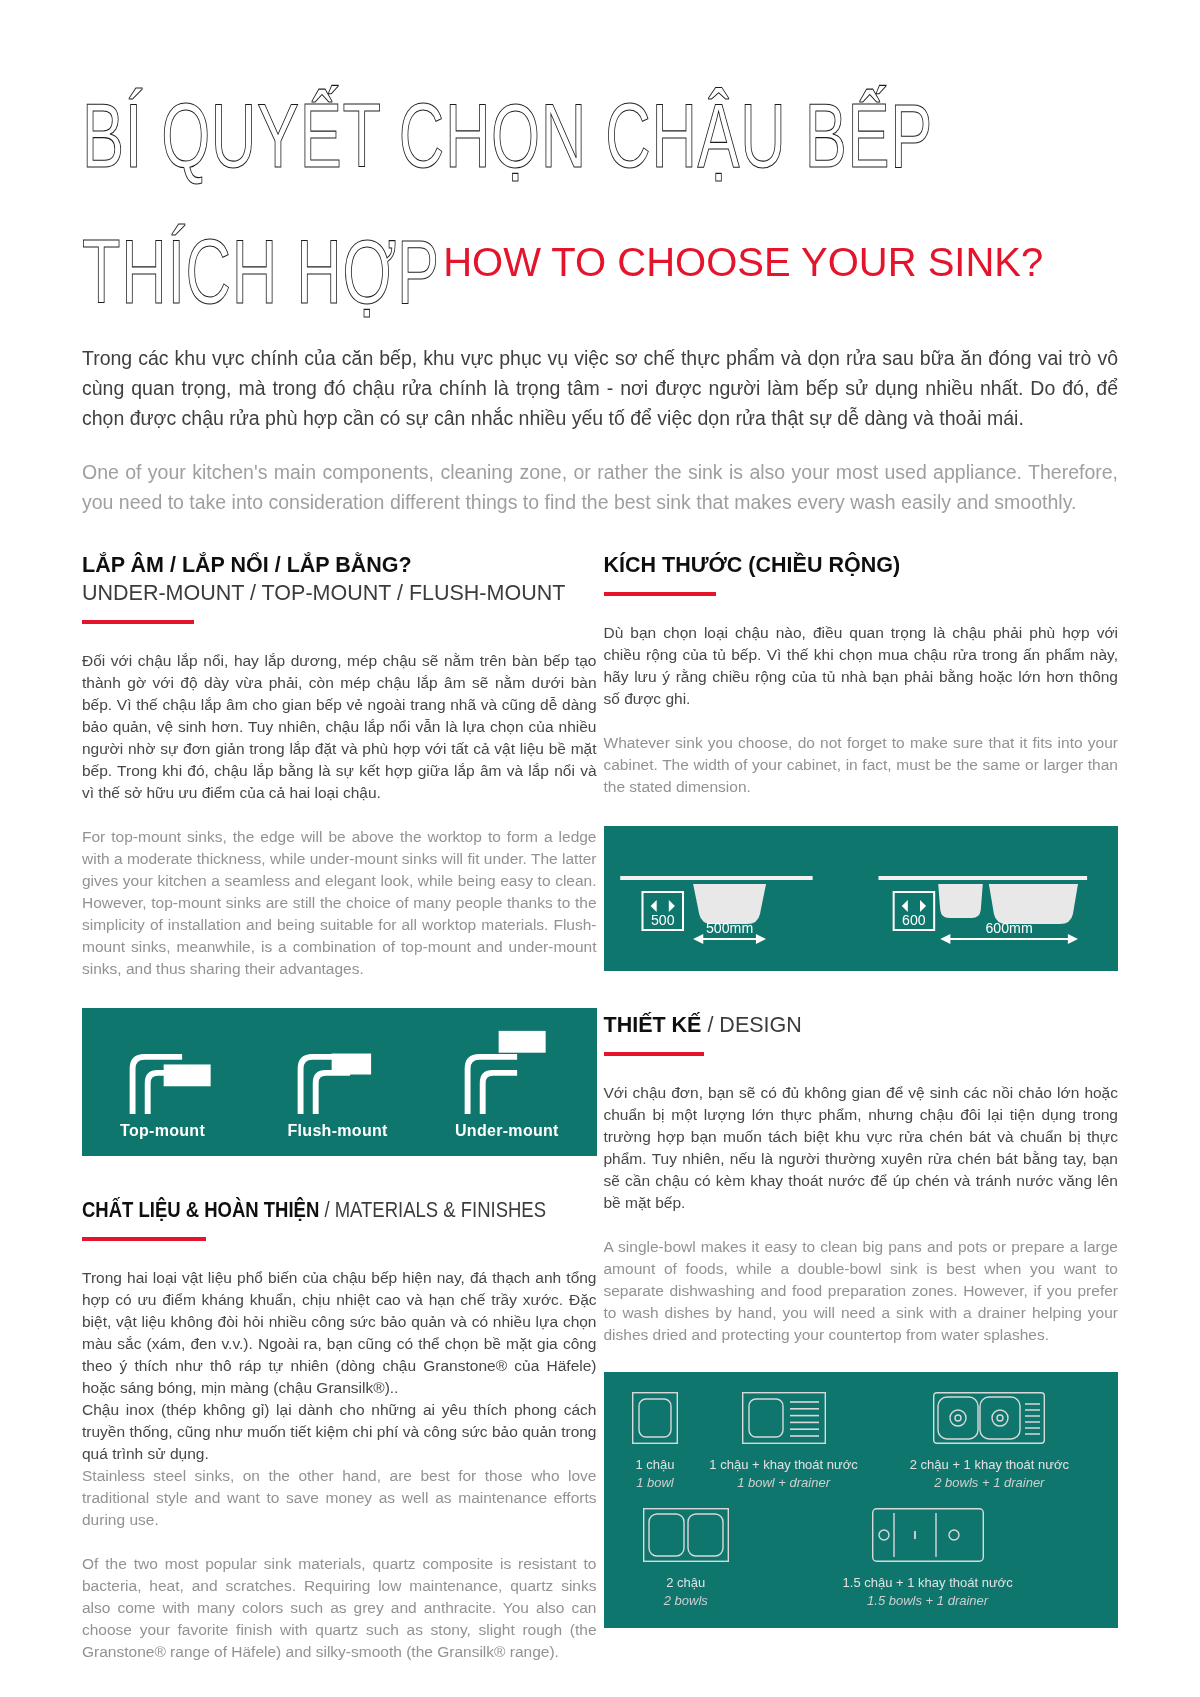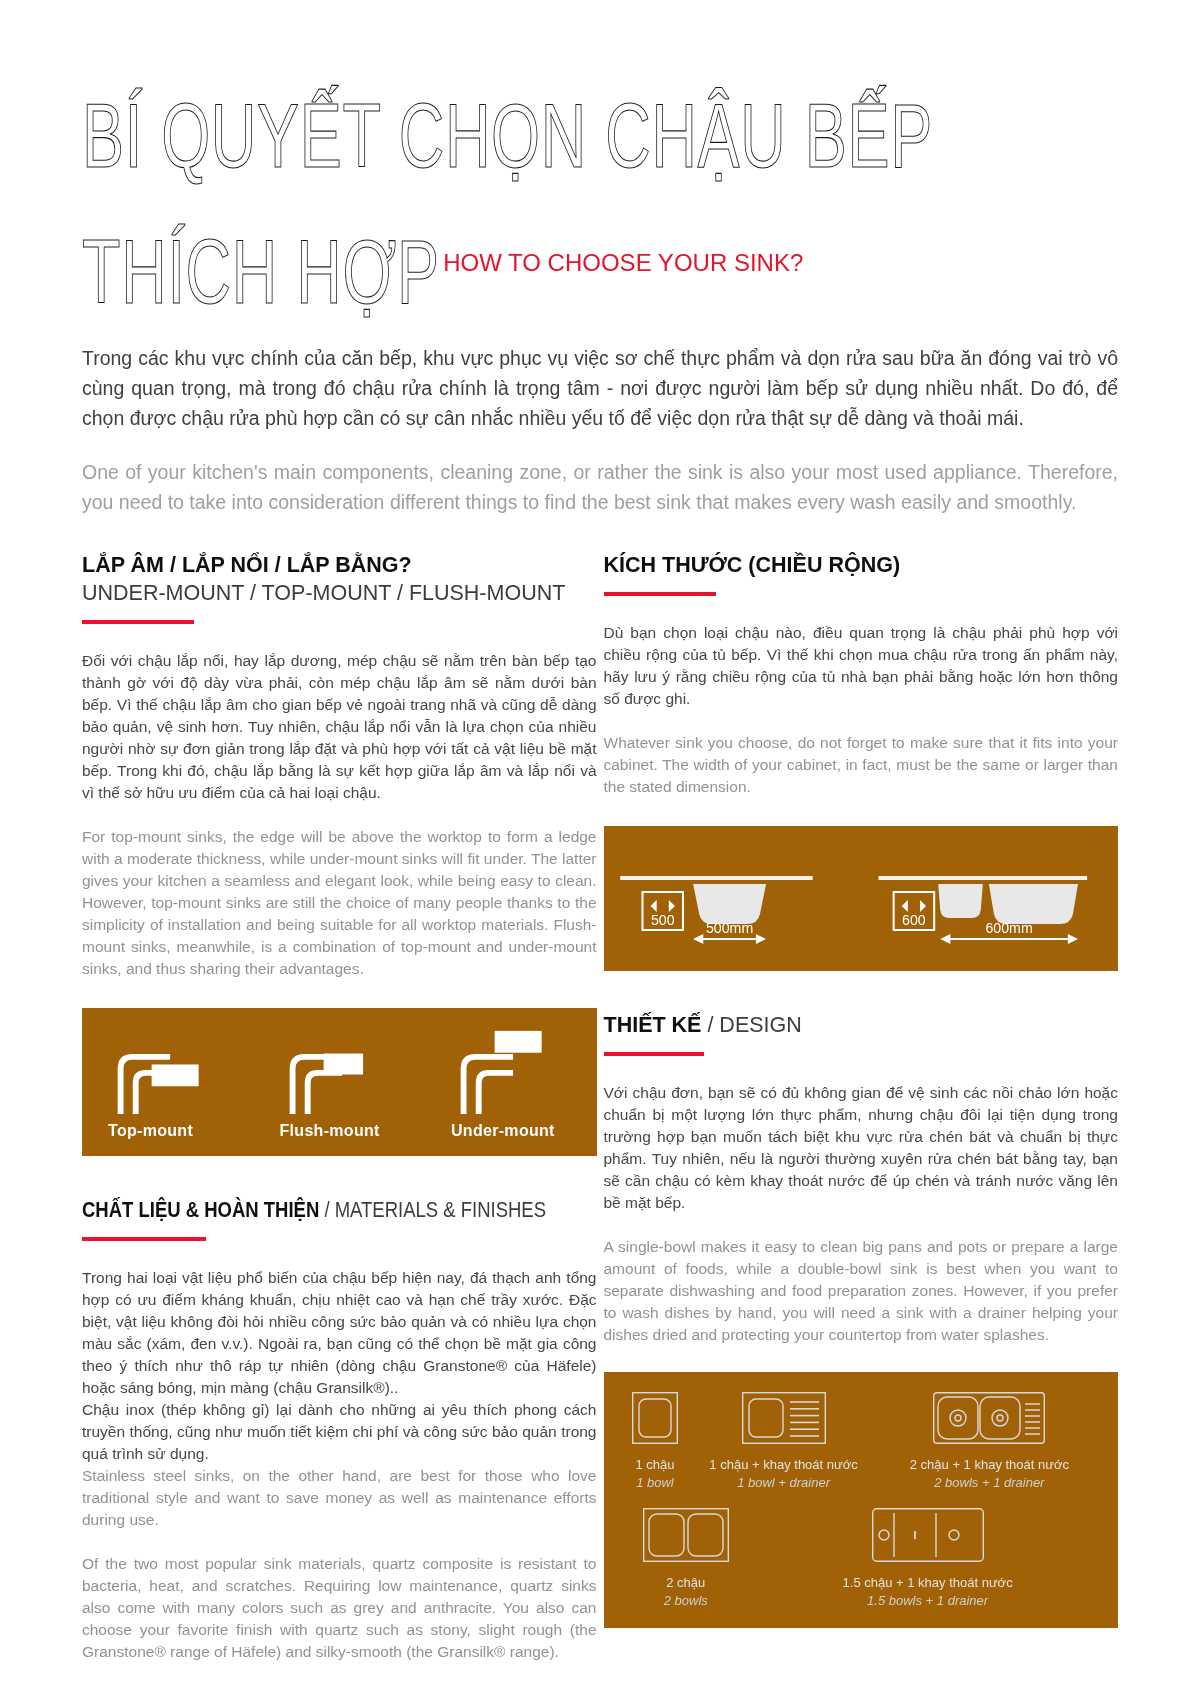--- a/index.html
+++ b/index.html
@@ -25,7 +25,7 @@
   }
   .hero-line2{display:flex;align-items:flex-end;}
   .hero-sub{
-    font-size:24px;font-weight:400;color:#e4142d;
+    font-size:40px;font-weight:400;color:#e4142d;
     margin-left:-150px;margin-bottom:10px;letter-spacing:0px;white-space:nowrap;
   }
 

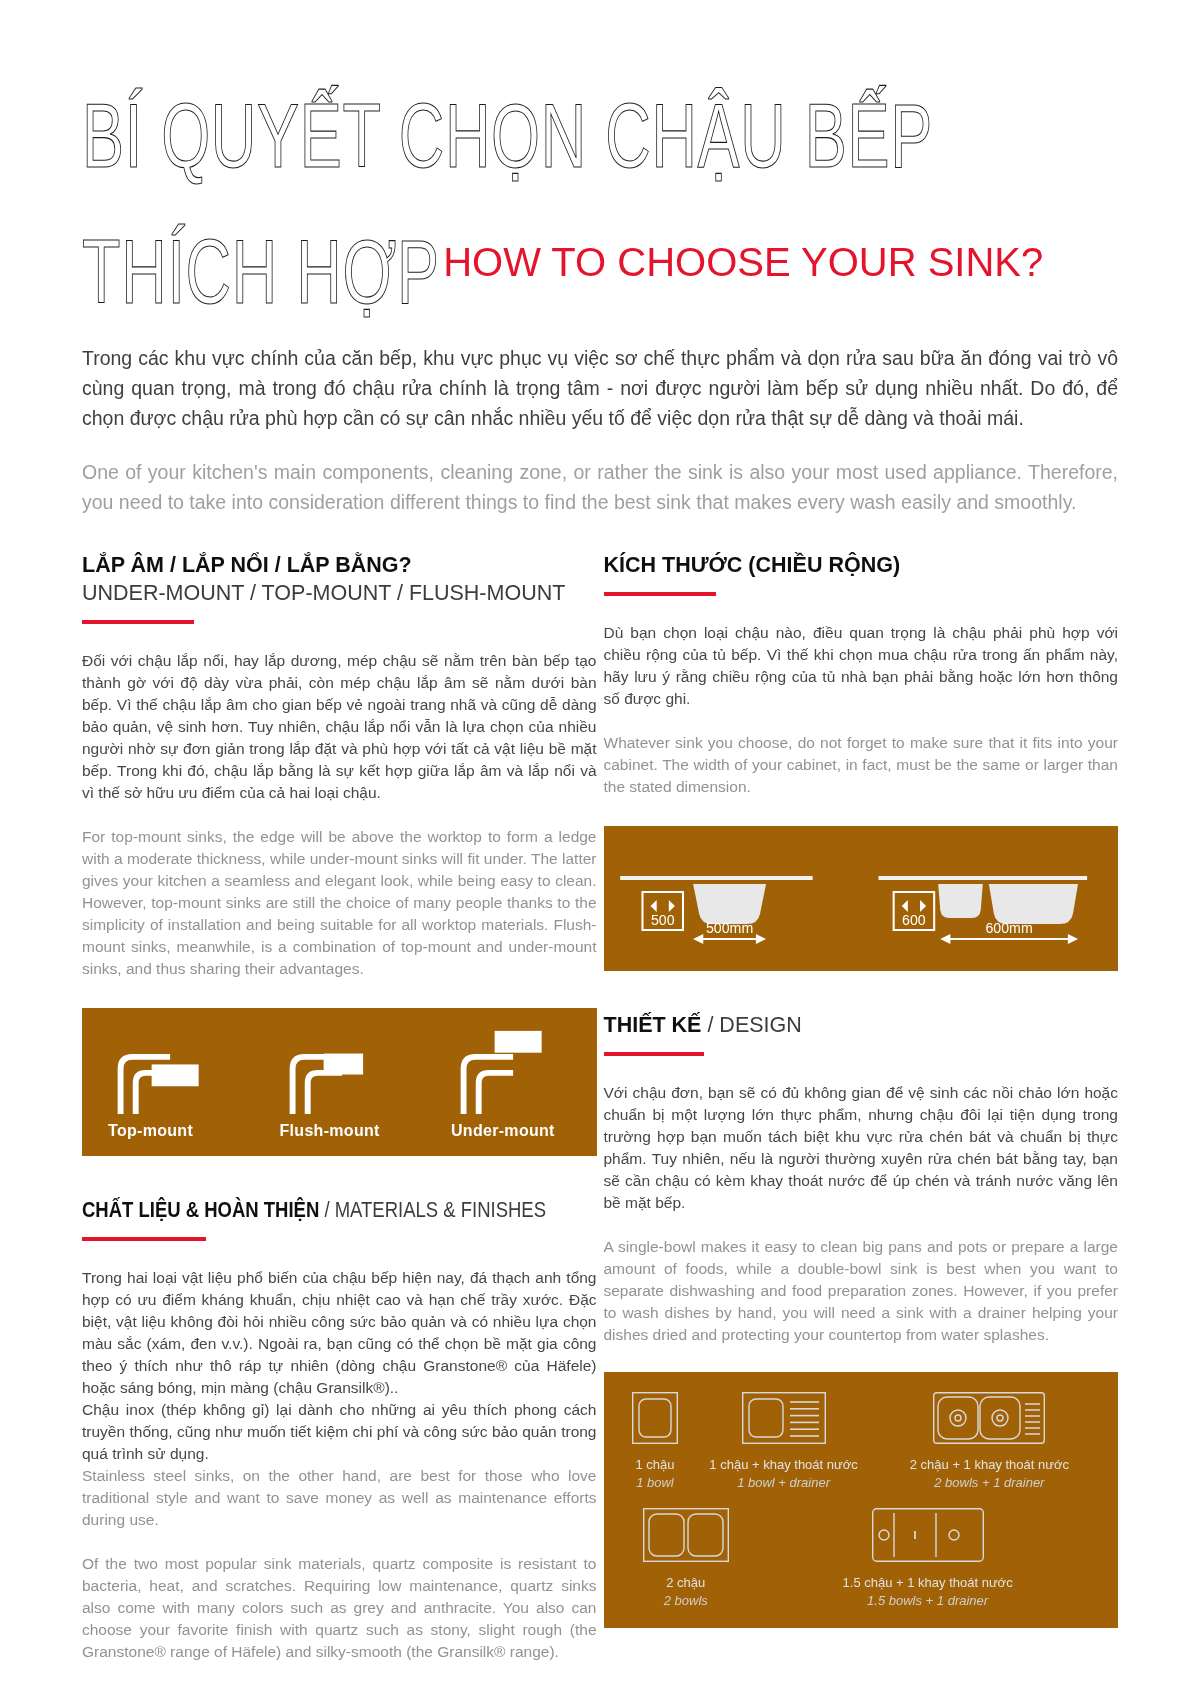--- a/index.html
+++ b/index.html
@@ -52,7 +52,7 @@
   .body.nogap{margin-top:0;}
 
   
-  .panel{background:#a16207;}
+  .panel{background:#0f766e;}
 
   
   .mount-panel{margin-top:28px;display:flex;padding:22px 0 16px 0;}

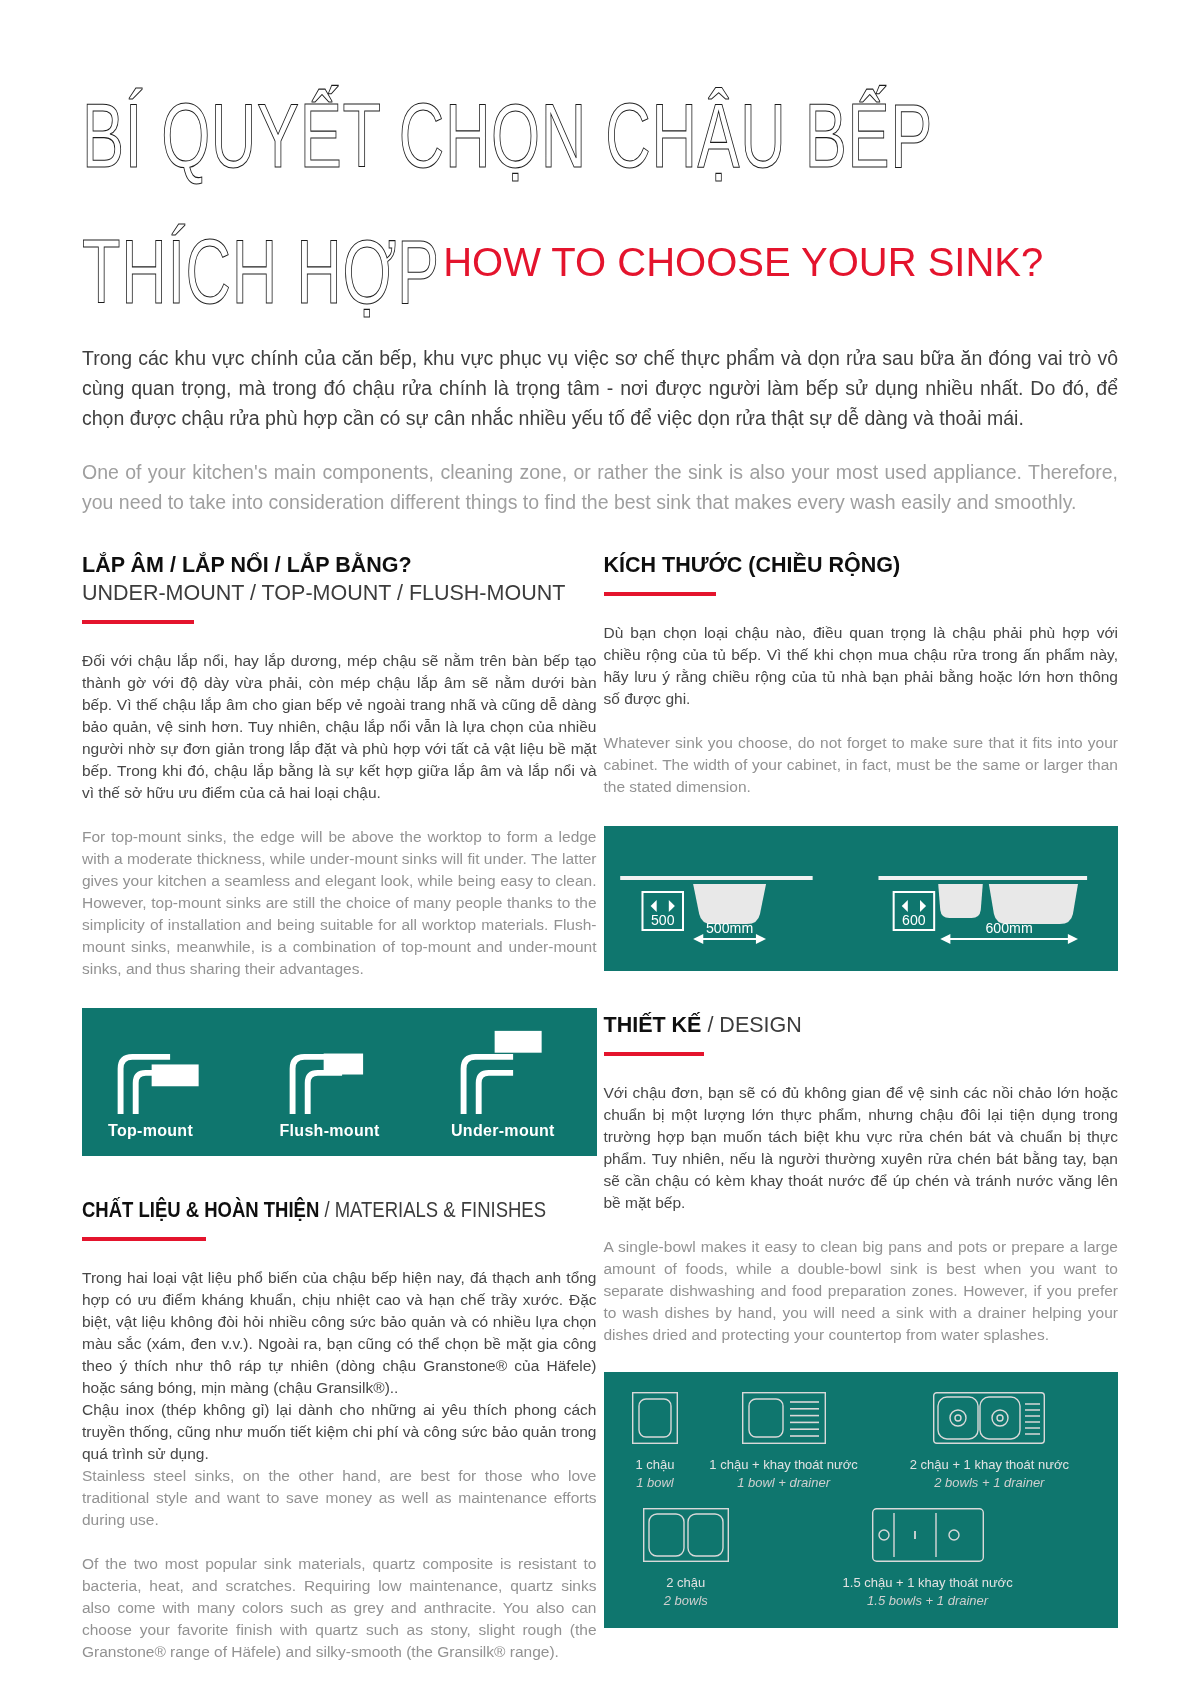--- a/index.html
+++ b/index.html
@@ -55,7 +55,7 @@
   .panel{background:#0f766e;}
 
   
-  .mount-panel{margin-top:28px;display:flex;padding:22px 0 16px 0;}
+  .mount-panel{margin-top:28px;display:flex;padding:22px 0 16px 12px;}
   .mount-cell{flex:1;padding-left:26px;box-sizing:border-box;}
   .mount-cell svg{display:block;height:84px;}
   .mount-label{margin-top:8px;color:#ffffff;font-size:16px;font-weight:700;letter-spacing:.3px;}

